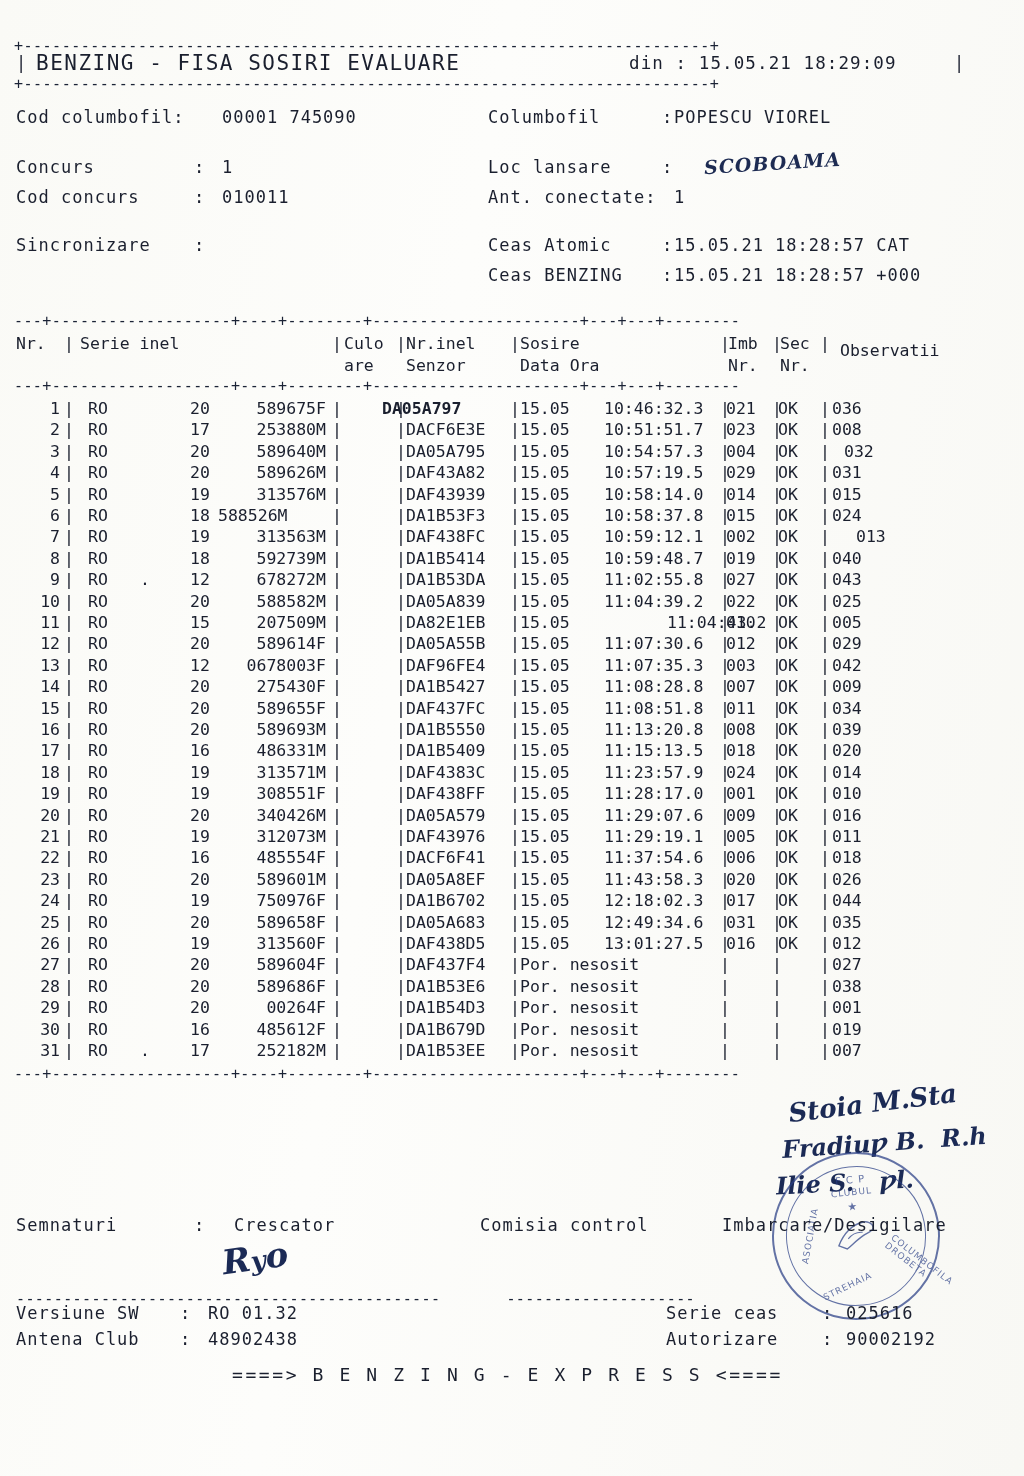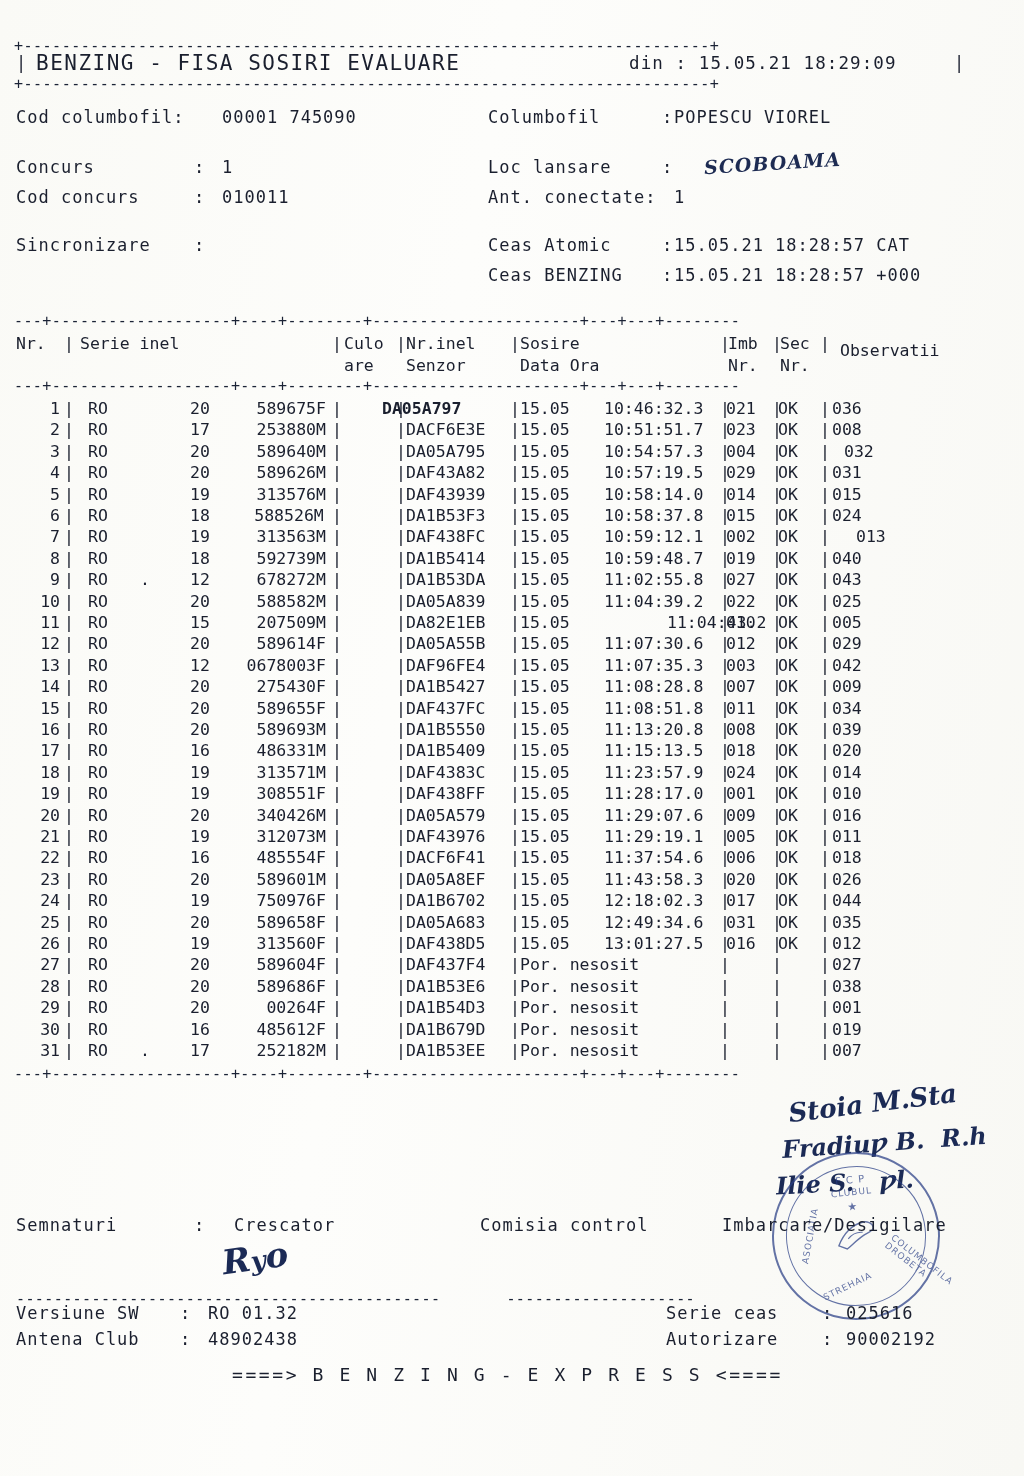--- a/index.html
+++ b/index.html
@@ -358,7 +358,7 @@
             <span style="position: absolute; white-space: pre; left: 50px;">|</span>
             <span style="position: absolute; white-space: pre; left: 74px;">RO</span>
             <span style="position: absolute; white-space: pre; left: 176px;">18</span>
-            <span style="position: absolute; white-space: pre; left: 227px; width: 96px; text-align: center;">588526M</span>
+            <span style="position: absolute; white-space: pre; left: 204px; width: 96px; text-align: left;">588526M</span>
             <span style="position: absolute; white-space: pre; left: 318px;">|</span>
             <span style="position: absolute; white-space: pre; left: 382px;">|</span>
             <span style="position: absolute; white-space: pre; left: 392px;">DA1B53F3</span>

